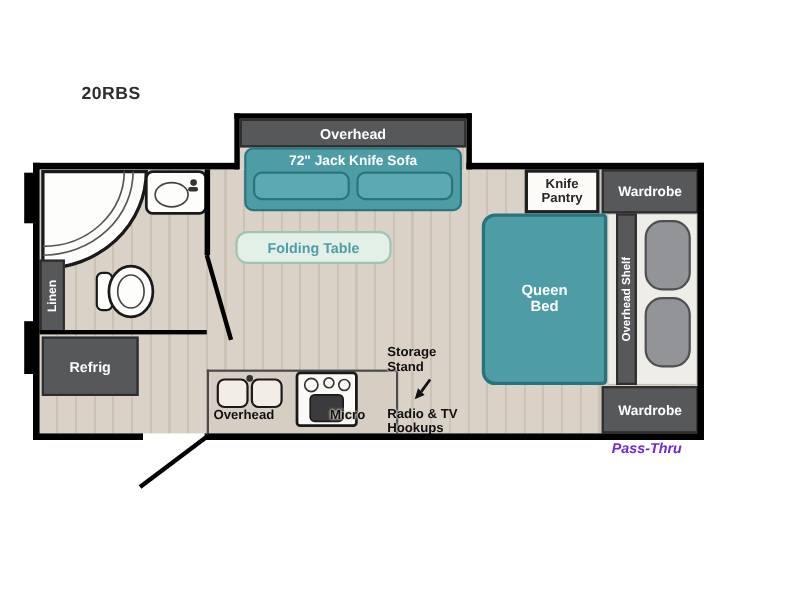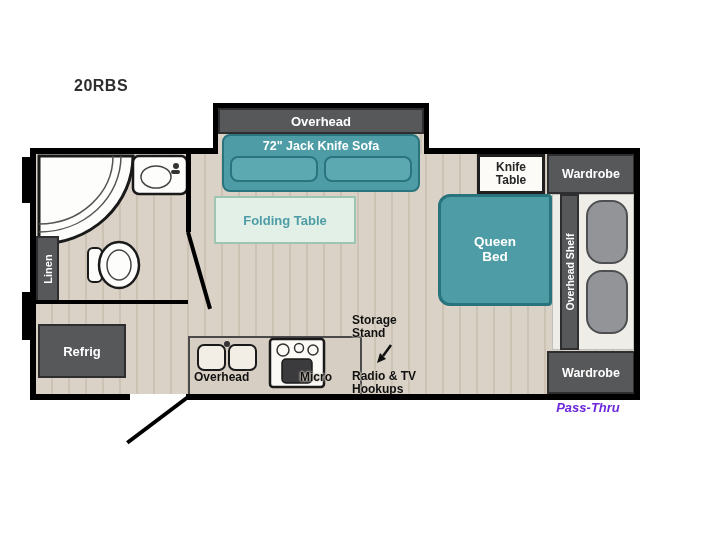--- a/index.html
+++ b/index.html
@@ -179,7 +179,7 @@
 
   <div class="white-box" style="left:477px; top:154px; width:68px; height:40px;">
     <div>Knife</div>
-    <div>Table</div>
+    <div>Pantry</div>
   </div>
   <div class="dark" style="left:547px; top:154px; width:88px; height:40px; font-size:12.5px;">
     <span>Wardrobe</span>

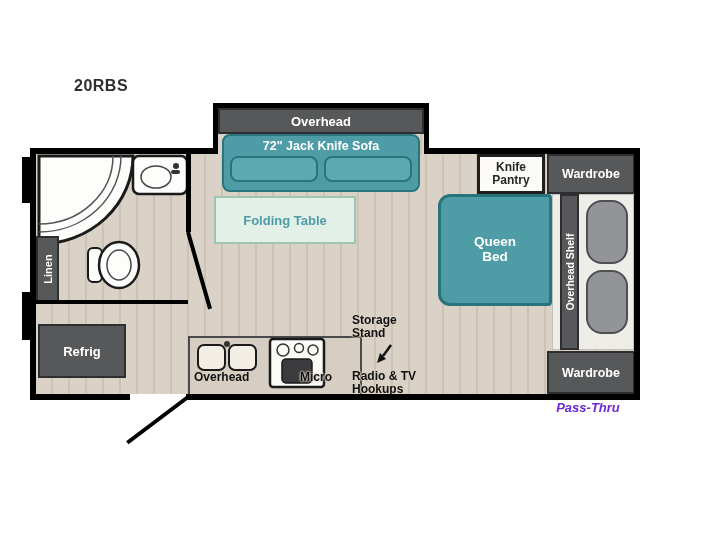--- a/index.html
+++ b/index.html
@@ -140,7 +140,7 @@
     <span>Refrig</span>
   </div>
 
-  <div class="table-mint" style="left:214px; top:196px; width:142px; height:48px;">
+  <div class="table-mint" style="left:214px; top:210px; width:142px; height:30px;border-radius:11px;">
     <span>Folding Table</span>
   </div>
 

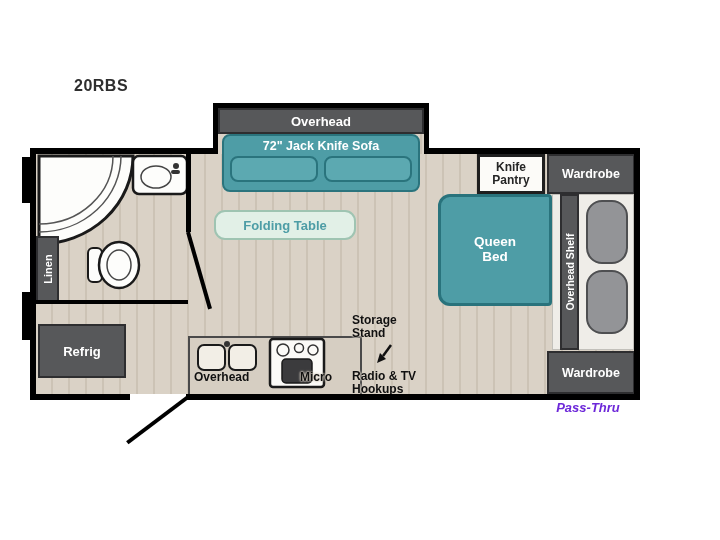--- a/index.html
+++ b/index.html
@@ -186,7 +186,7 @@
   </div>
 
   <div class="platform" style="left:552px; top:194px; width:82px; height:156px;"></div>
-  <div class="bed" style="left:438px; top:194px; width:114px; height:112px;">
+  <div class="bed" style="left:438px; top:194px; width:114px; height:156px;">
     <div>Queen</div>
     <div>Bed</div>
   </div>

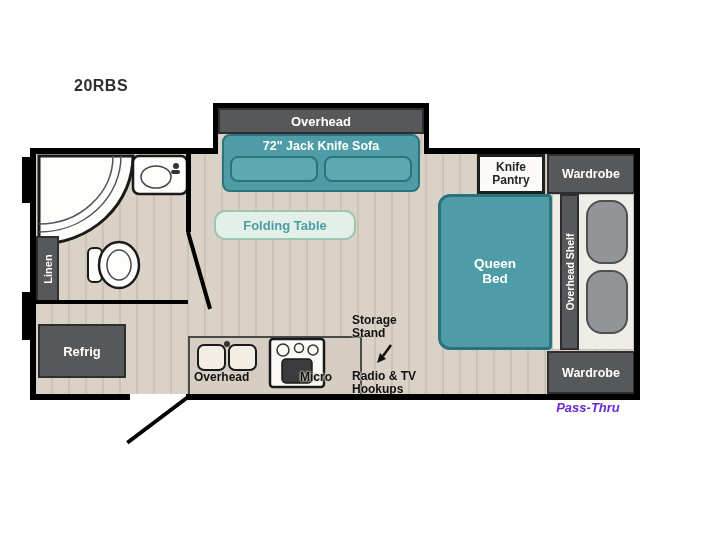--- a/index.html
+++ b/index.html
@@ -136,7 +136,7 @@
     <span class="vtext">Linen</span>
   </div>
 
-  <div class="dark" style="left:38px; top:324px; width:88px; height:54px; font-size:13px;text-align:center;">
+  <div class="dark" style="left:38px; top:306px; width:88px; height:54px; font-size:13px;text-align:center;">
     <span>Refrig</span>
   </div>
 

